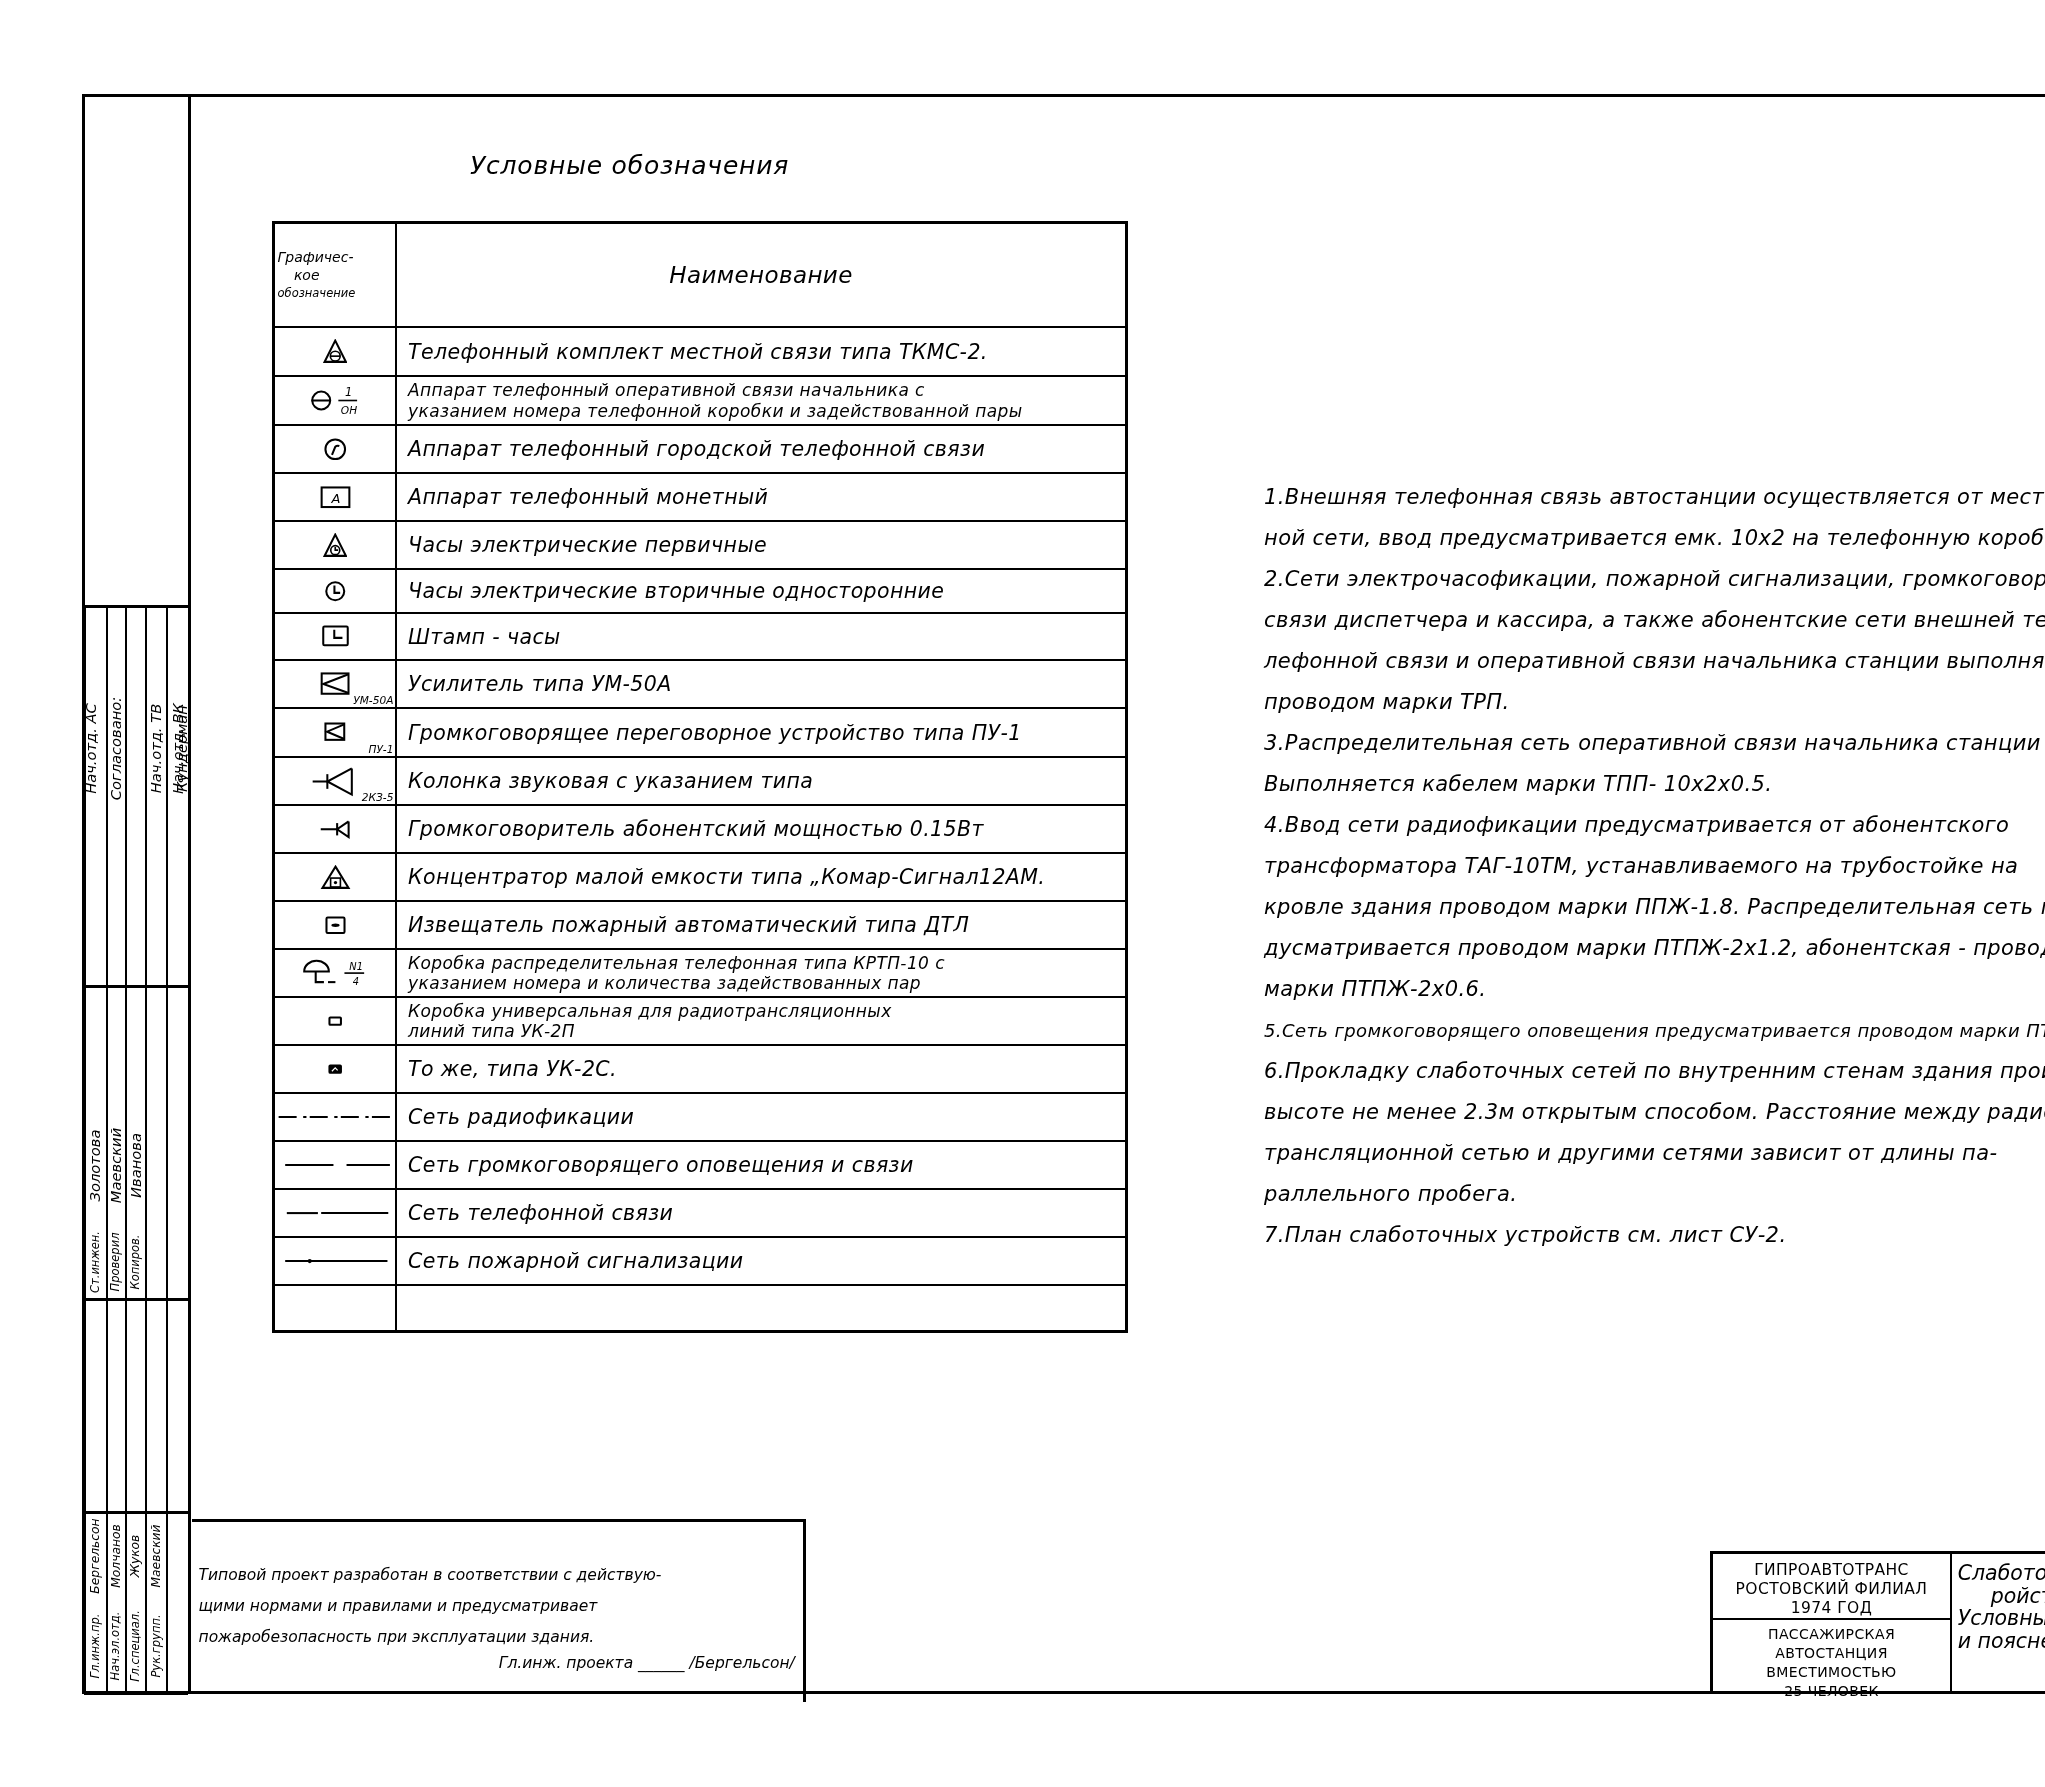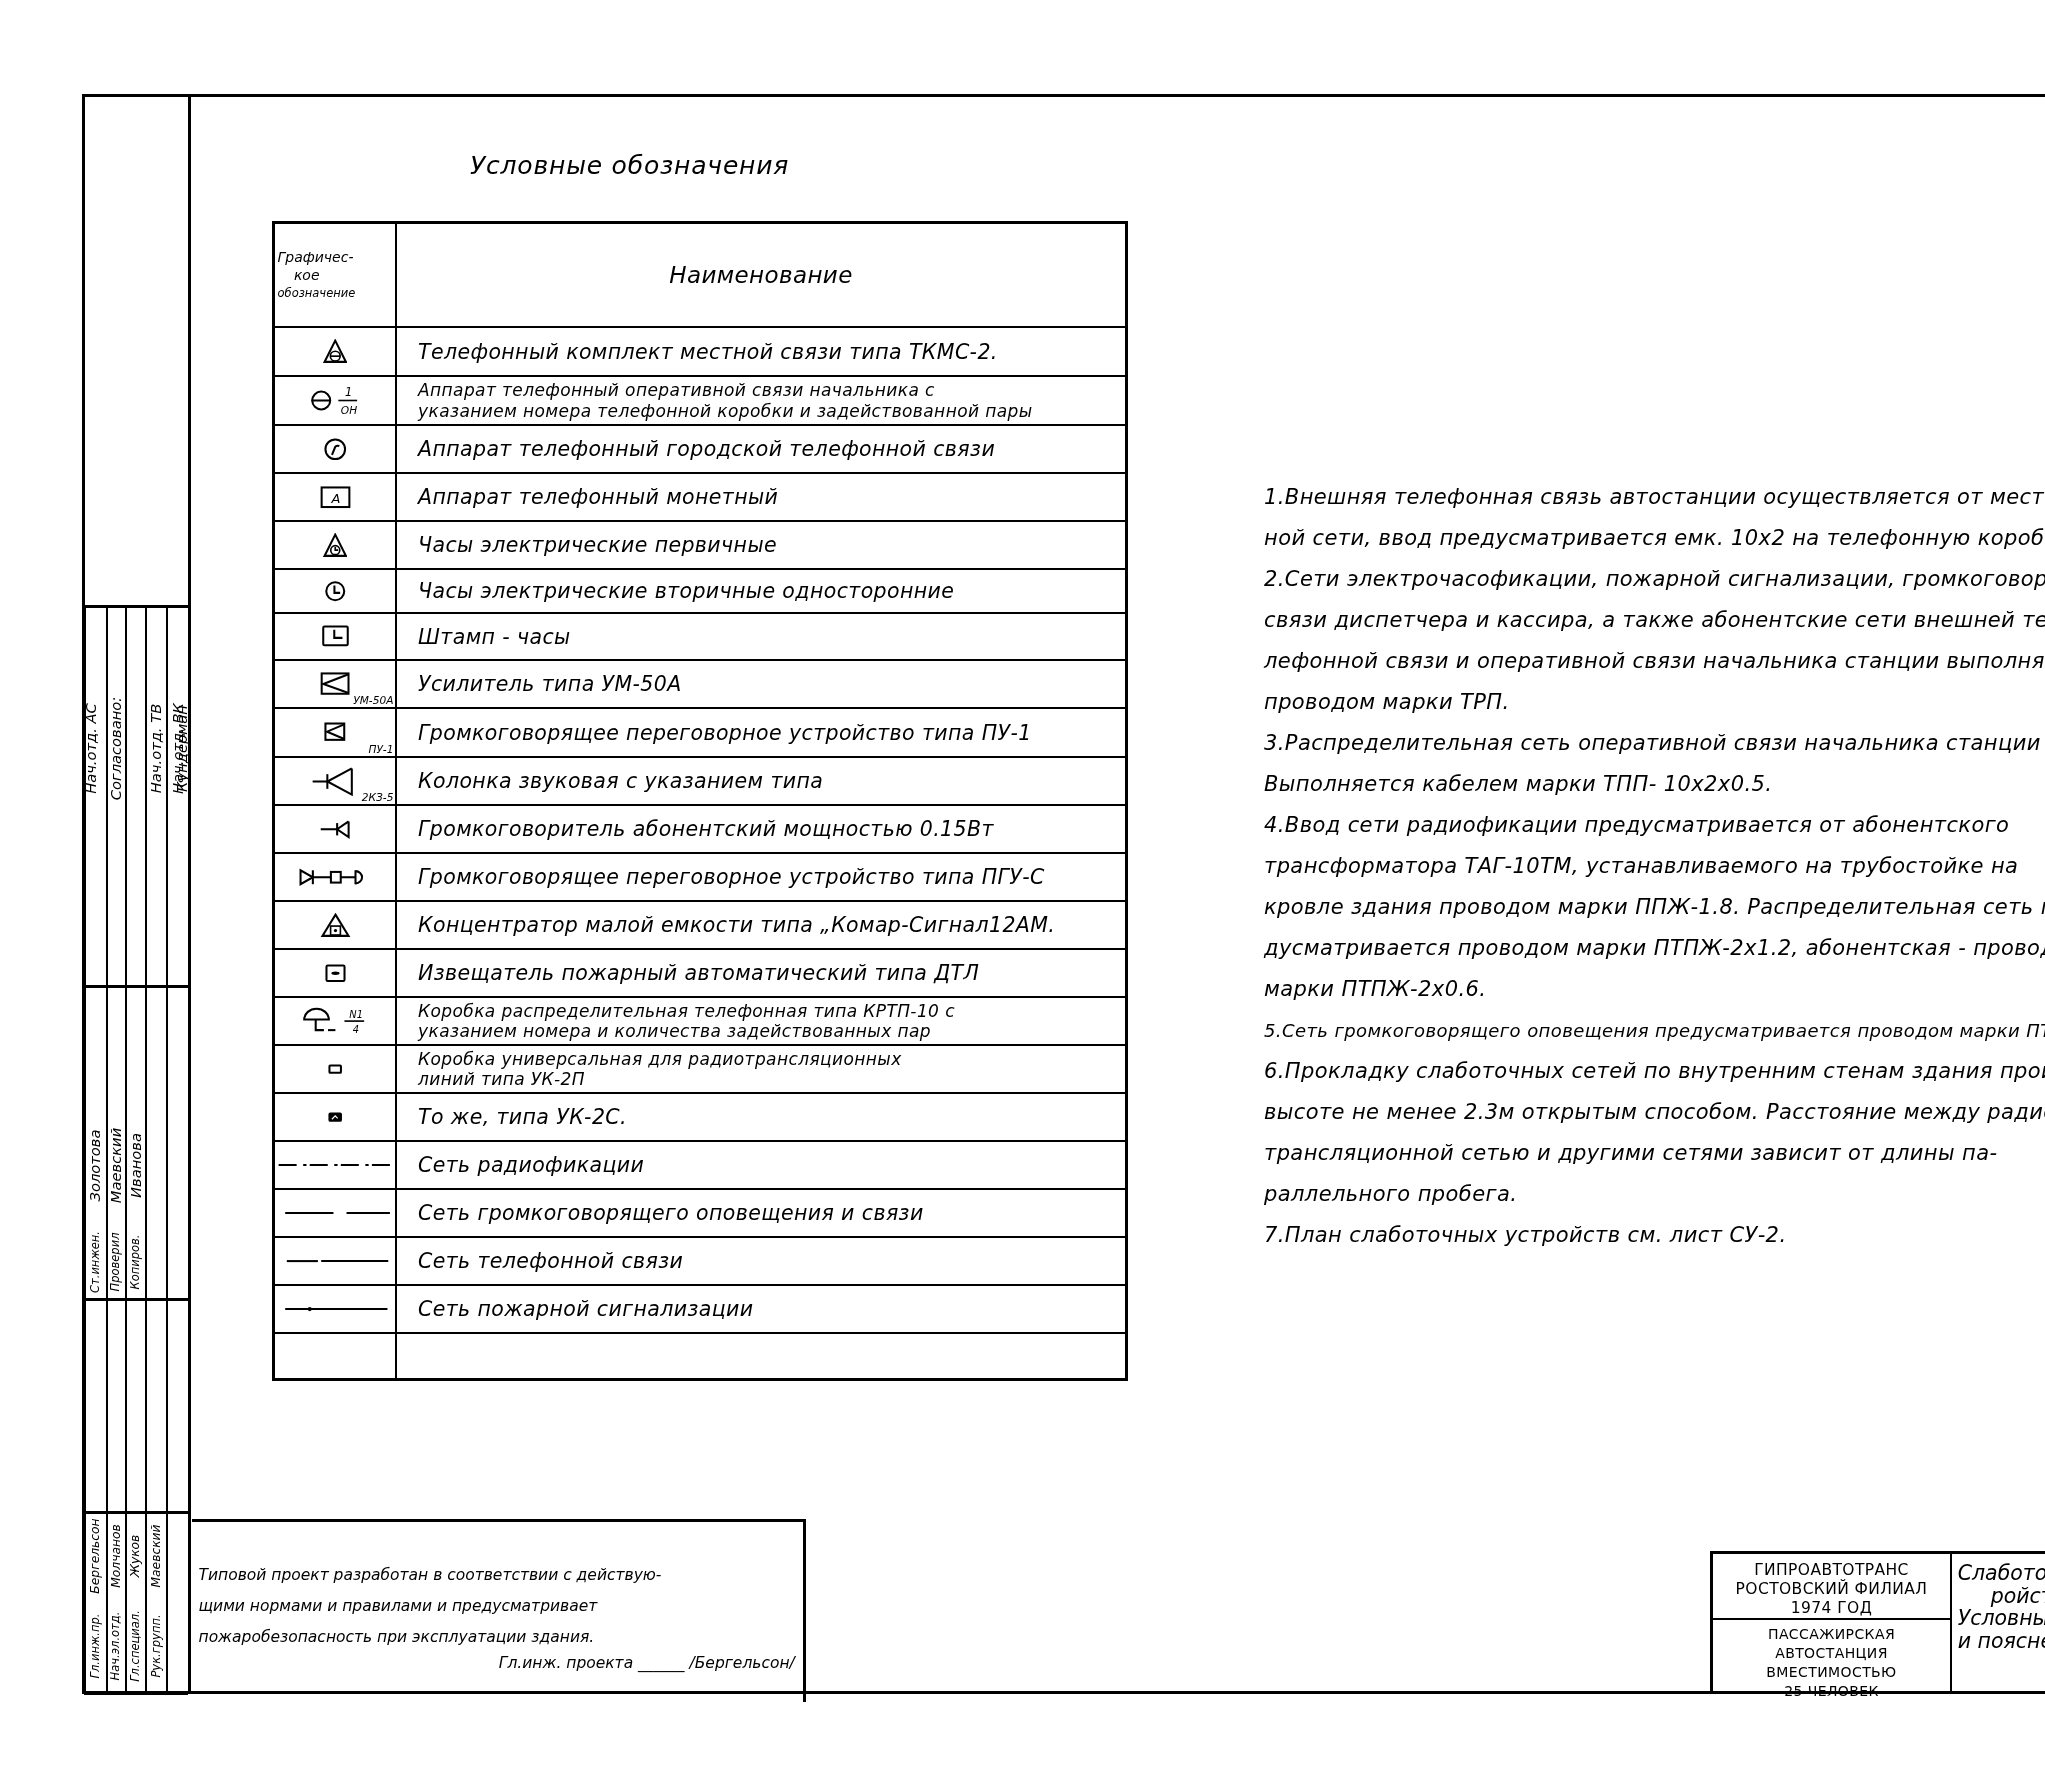--- a/index.html
+++ b/index.html
@@ -15,7 +15,7 @@
   .lrow{display:flex;border-top:2.5px solid #000;box-sizing:border-box;}
   .lrow.head{border-top:none;height:102px;}
   .c-sym{width:122px;border-right:2.9px solid #000;box-sizing:border-box;display:flex;align-items:center;justify-content:center;position:relative;}
-  .c-name{flex:1;display:flex;align-items:center;padding-left:21px;font-size:20.5px;font-style:italic;white-space:nowrap;overflow:hidden;letter-spacing:0.4px;}
+  .c-name{flex:1;display:flex;align-items:center;padding-left:11px;font-size:20.5px;font-style:italic;white-space:nowrap;overflow:hidden;letter-spacing:0.4px;}
   .c-name.two{font-size:17px;line-height:20.5px;flex-direction:column;align-items:flex-start;justify-content:center;}
   .head .c-sym{font-size:14px;font-style:italic;line-height:18px;flex-direction:column;align-items:flex-start;padding-left:2.5px;justify-content:center;}
   .head .c-name{justify-content:center;padding-left:0;font-size:23px;}

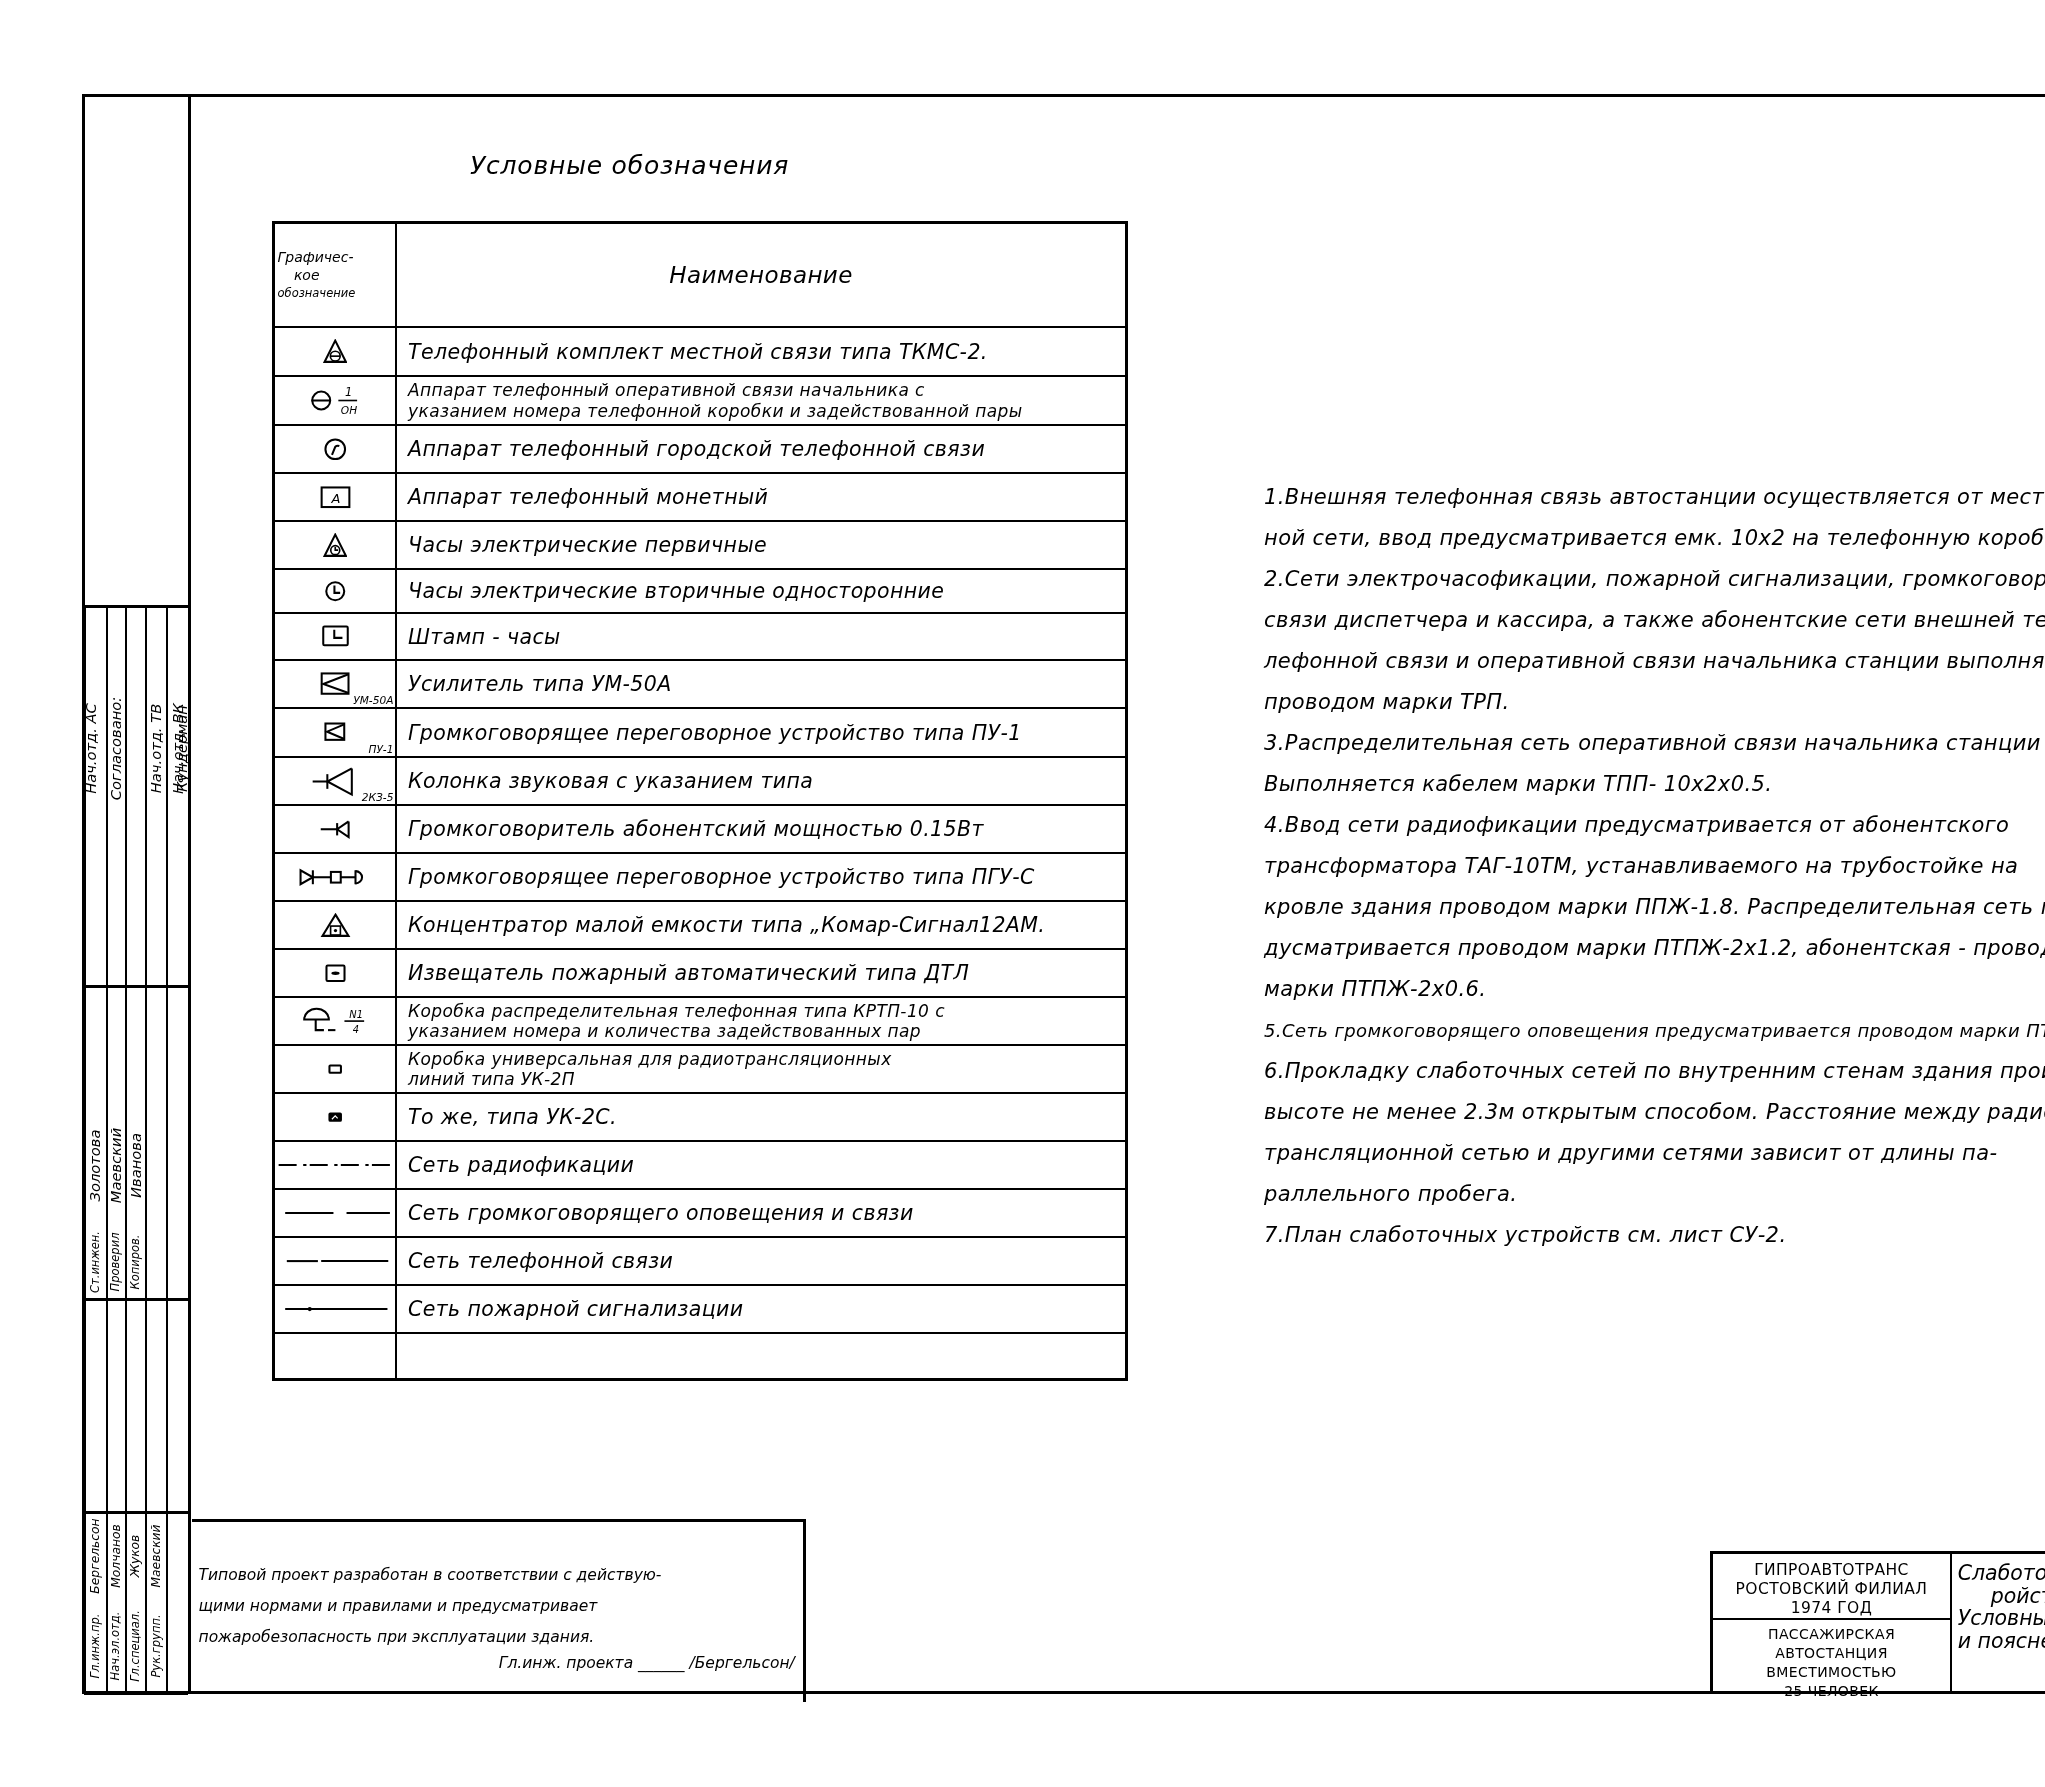--- a/index.html
+++ b/index.html
@@ -181,20 +181,6 @@
     <div class="c-name">Громкоговоритель абонентский мощностью 0.15Вт</div>
   </div>
 
-  <div class="lrow" style="height:48px">
-    <div class="c-sym">
-      <svg width="74" height="20.5" viewBox="0 0 180 50">
-          <polygon points="6,8 6,42 36,25" fill="none" stroke="#000" stroke-width="5"></polygon>
-          <line x1="36" y1="8" x2="36" y2="42" stroke="#000" stroke-width="5"></line>
-          <line x1="36" y1="25" x2="80" y2="25" stroke="#000" stroke-width="5"></line>
-          <rect x="80" y="12" width="24" height="26" fill="none" stroke="#000" stroke-width="5"></rect>
-          <line x1="104" y1="25" x2="140" y2="25" stroke="#000" stroke-width="5"></line>
-          <line x1="140" y1="8" x2="140" y2="42" stroke="#000" stroke-width="5"></line>
-          <path d="M140 10 A16 15 0 0 1 140 40" fill="none" stroke="#000" stroke-width="5"></path>
-        </svg>
-    </div>
-    <div class="c-name">Громкоговорящее переговорное устройство типа ПГУ-С</div>
-  </div>
 
   <div class="lrow" style="height:48px">
     <div class="c-sym">

